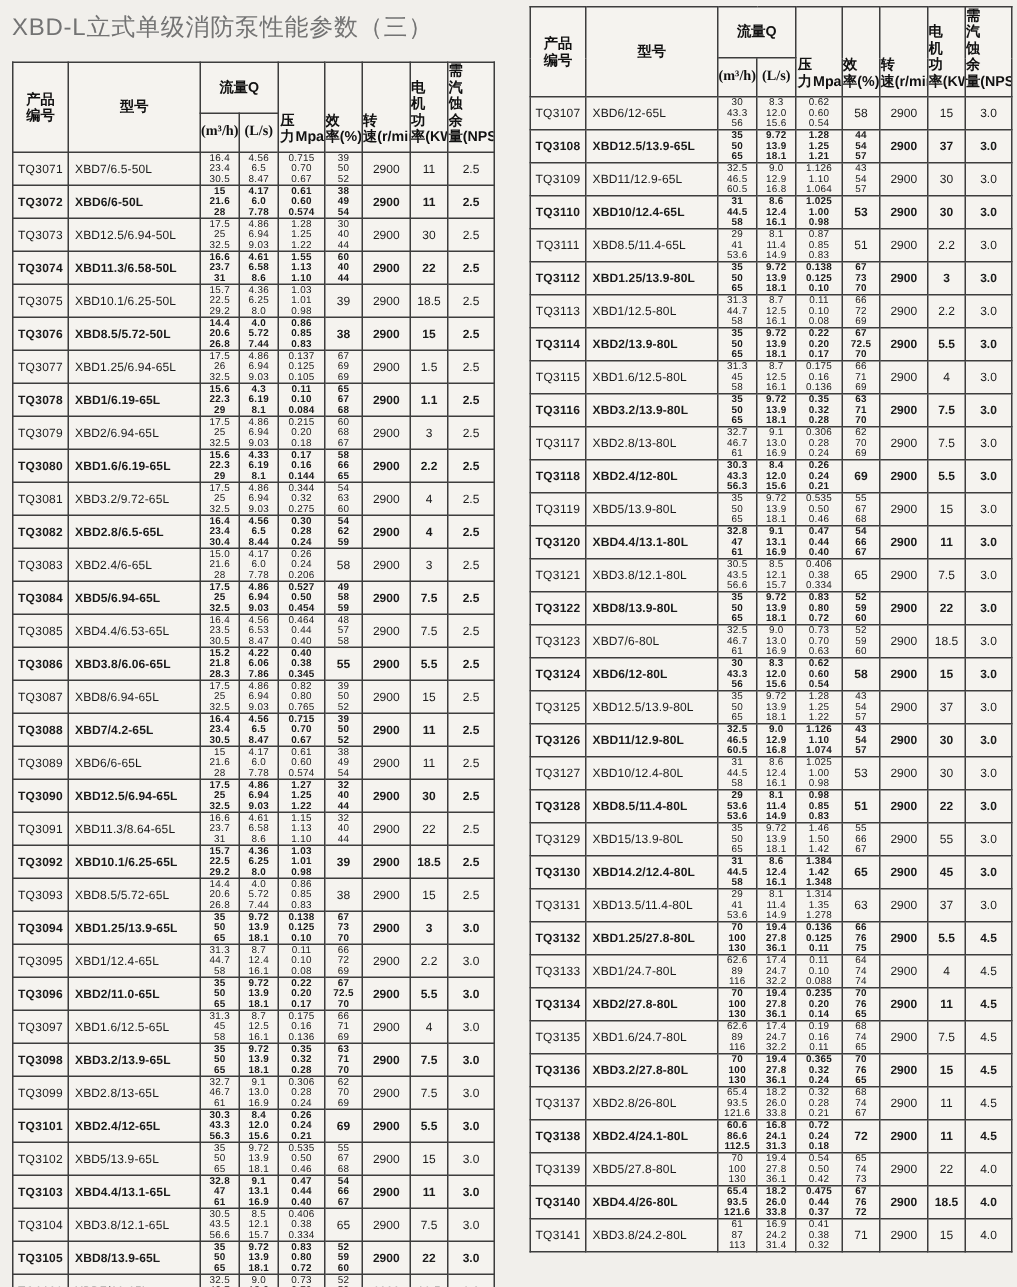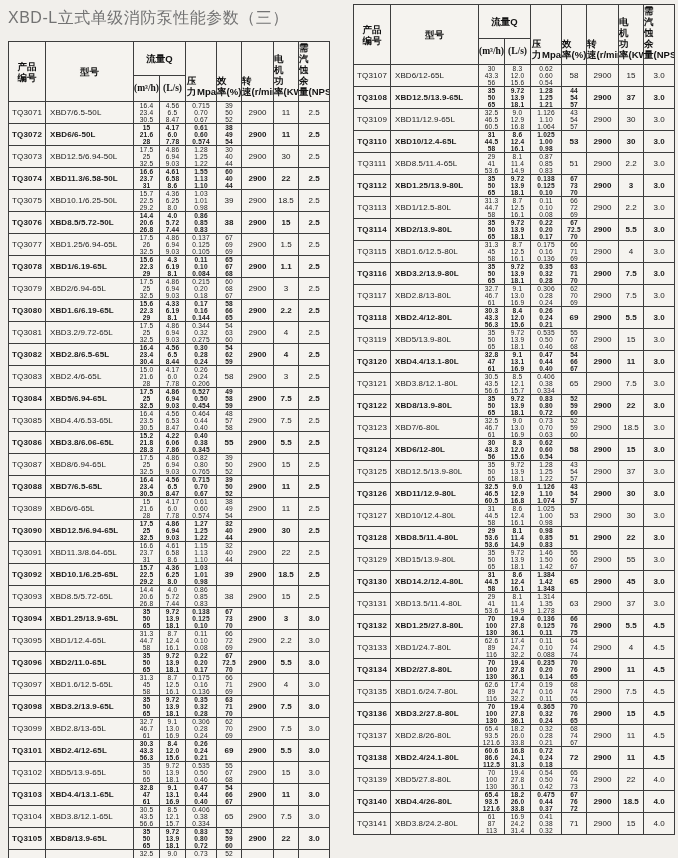--- a/index.html
+++ b/index.html
@@ -378,7 +378,7 @@
           </tr>
           <tr>
             <td class="id">TQ3088</td>
-            <td class="model">XBD7/6.5-65L</td>
+            <td class="model">XBD7/4.2-65L</td>
             <td class="nums">16.4
 23.4
 30.5</td>

